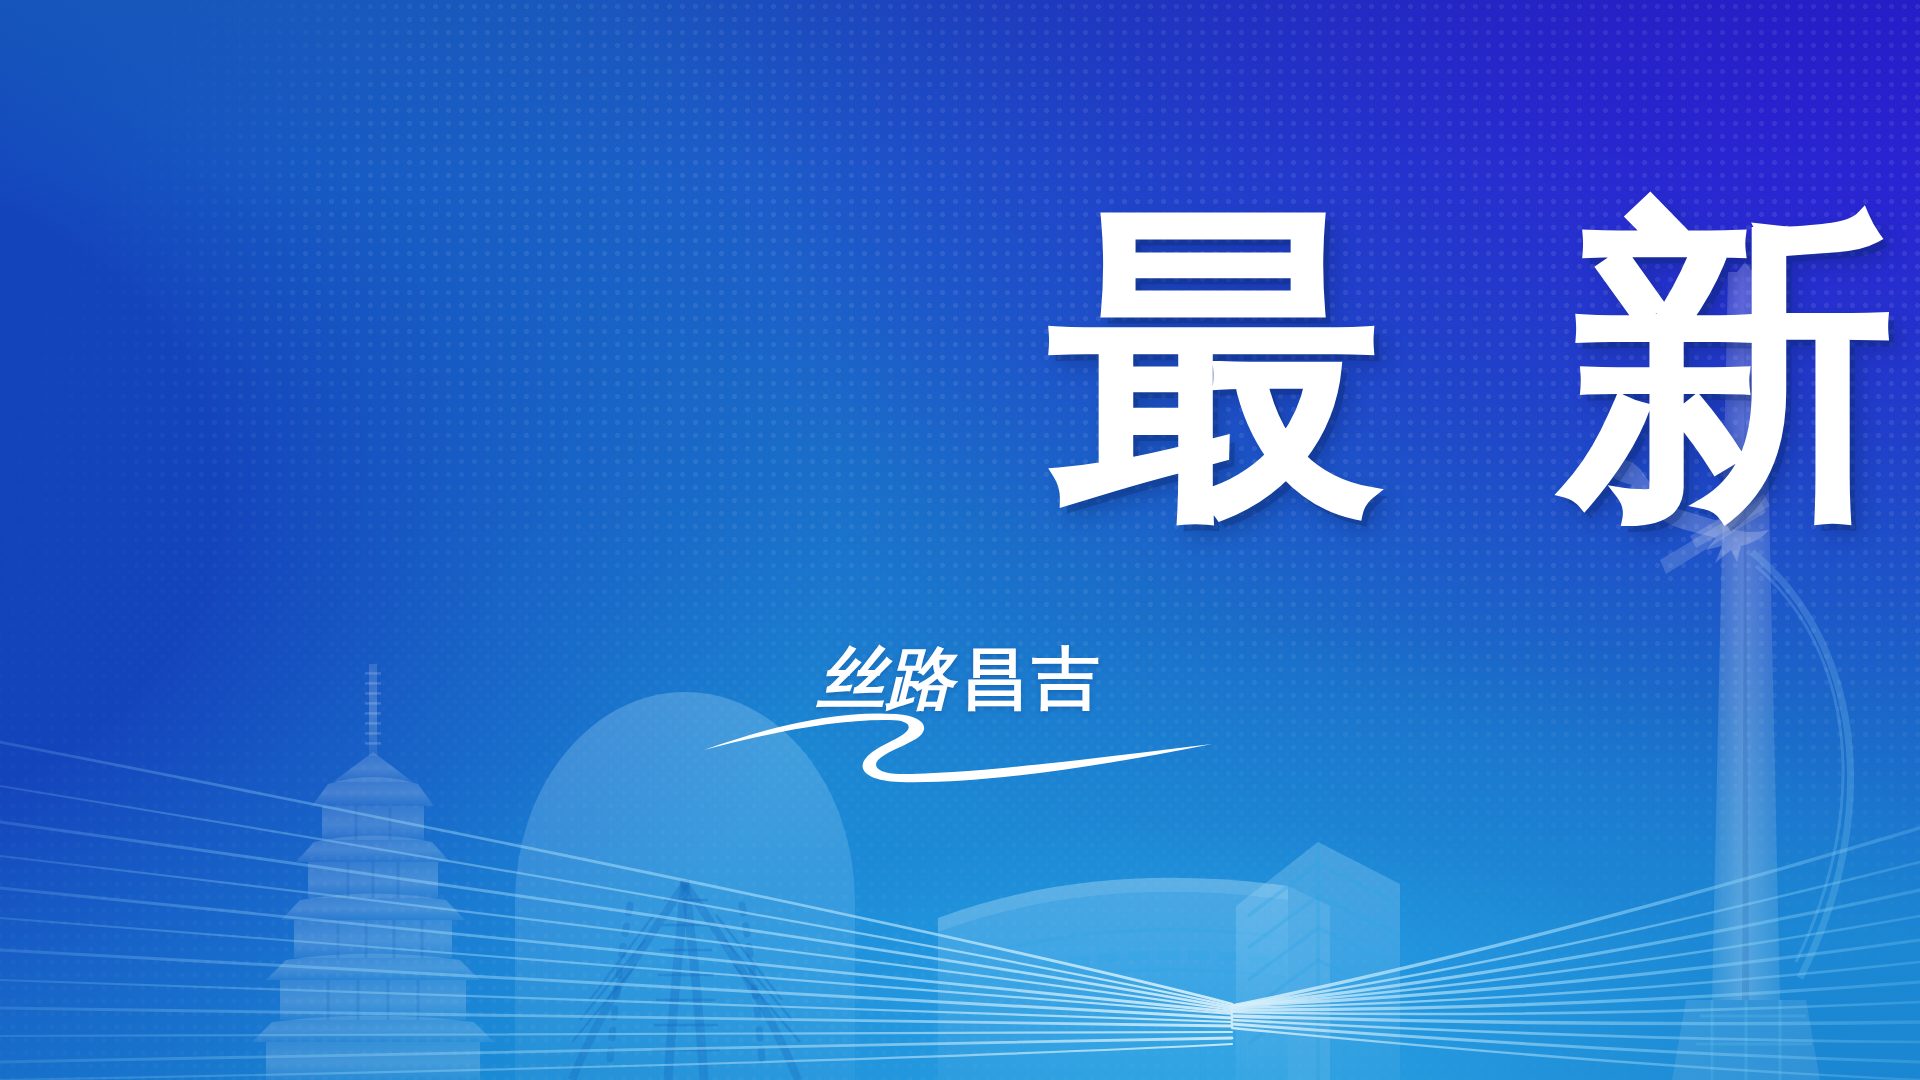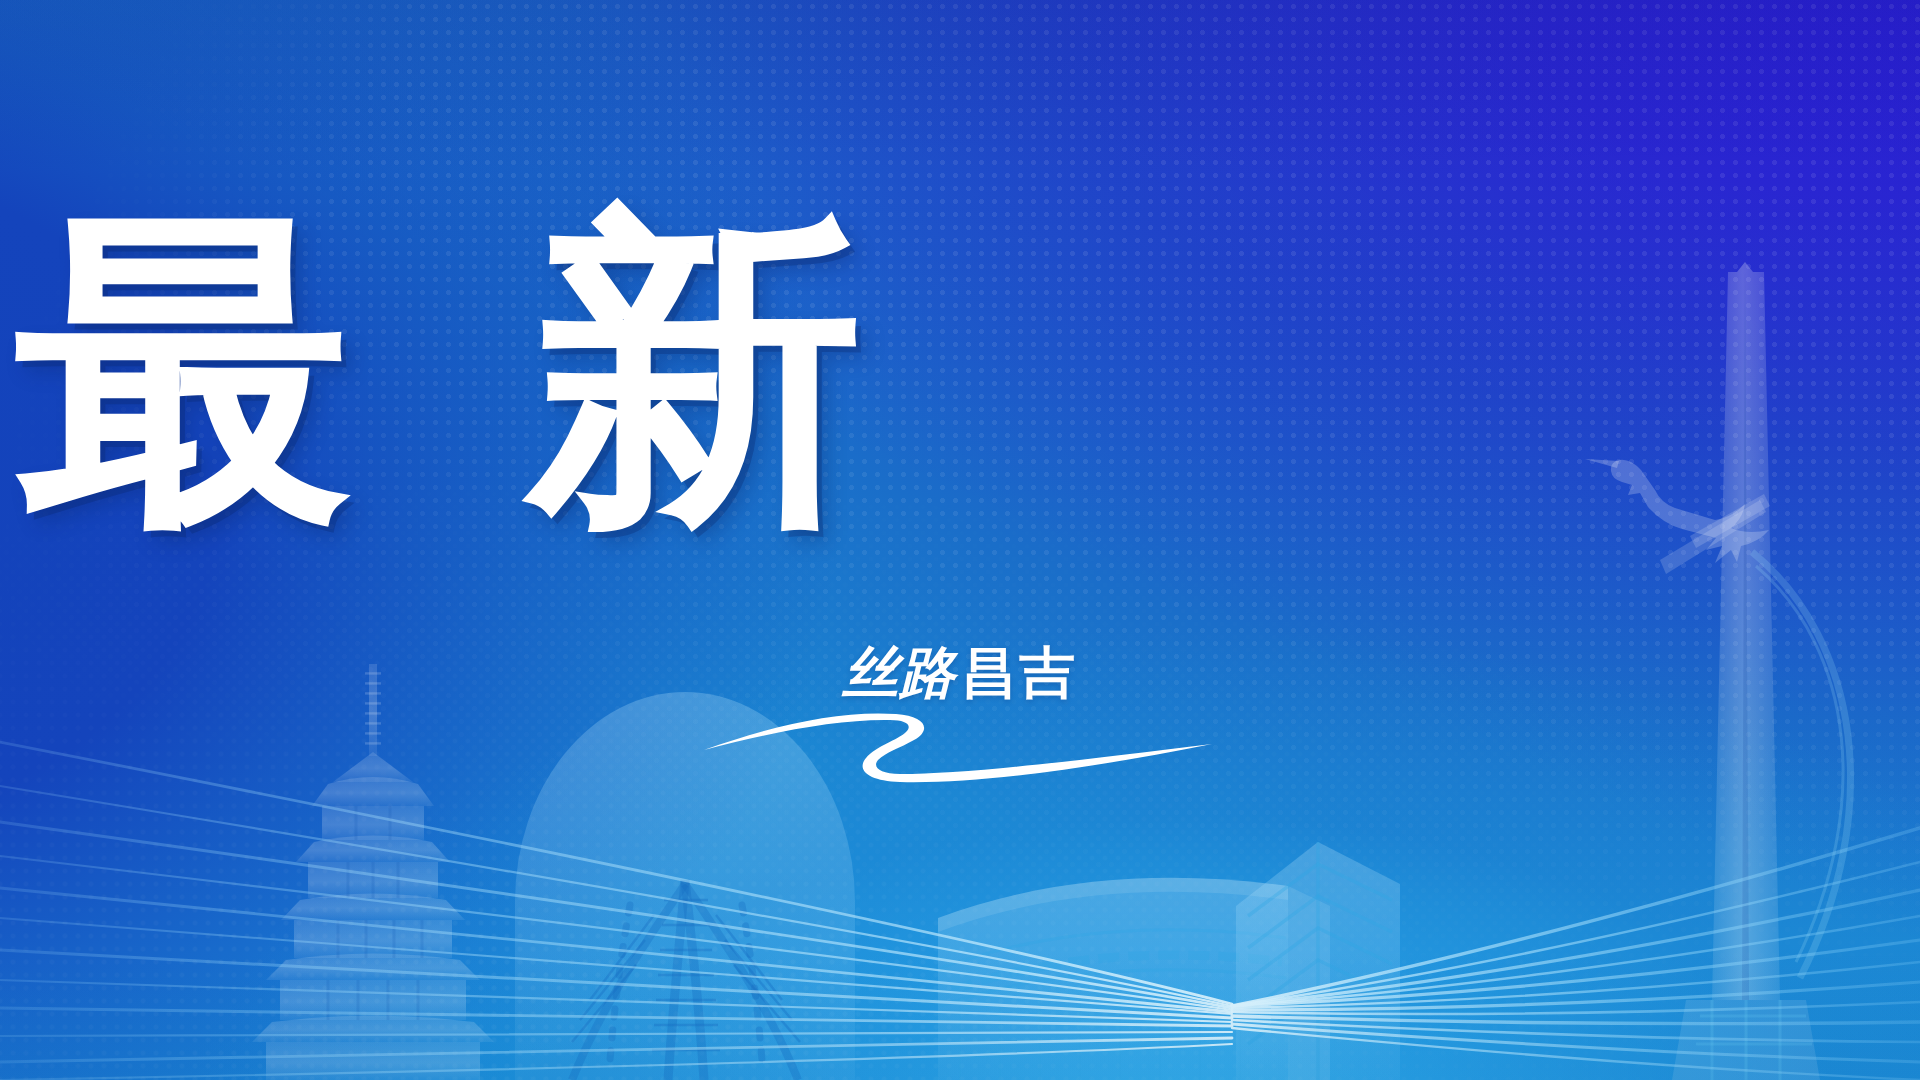--- a/index.html
+++ b/index.html
@@ -65,8 +65,8 @@
 
   
   .headline-wrap{
-    position:absolute;left:0;right:0;top:220px;
-    display:flex;justify-content:flex-start;align-items:flex-start;
+    position:absolute;left:0;right:0;top:214px;
+    display:flex;justify-content:flex-end;align-items:flex-start;
     pointer-events:none;
   }
   .headline{

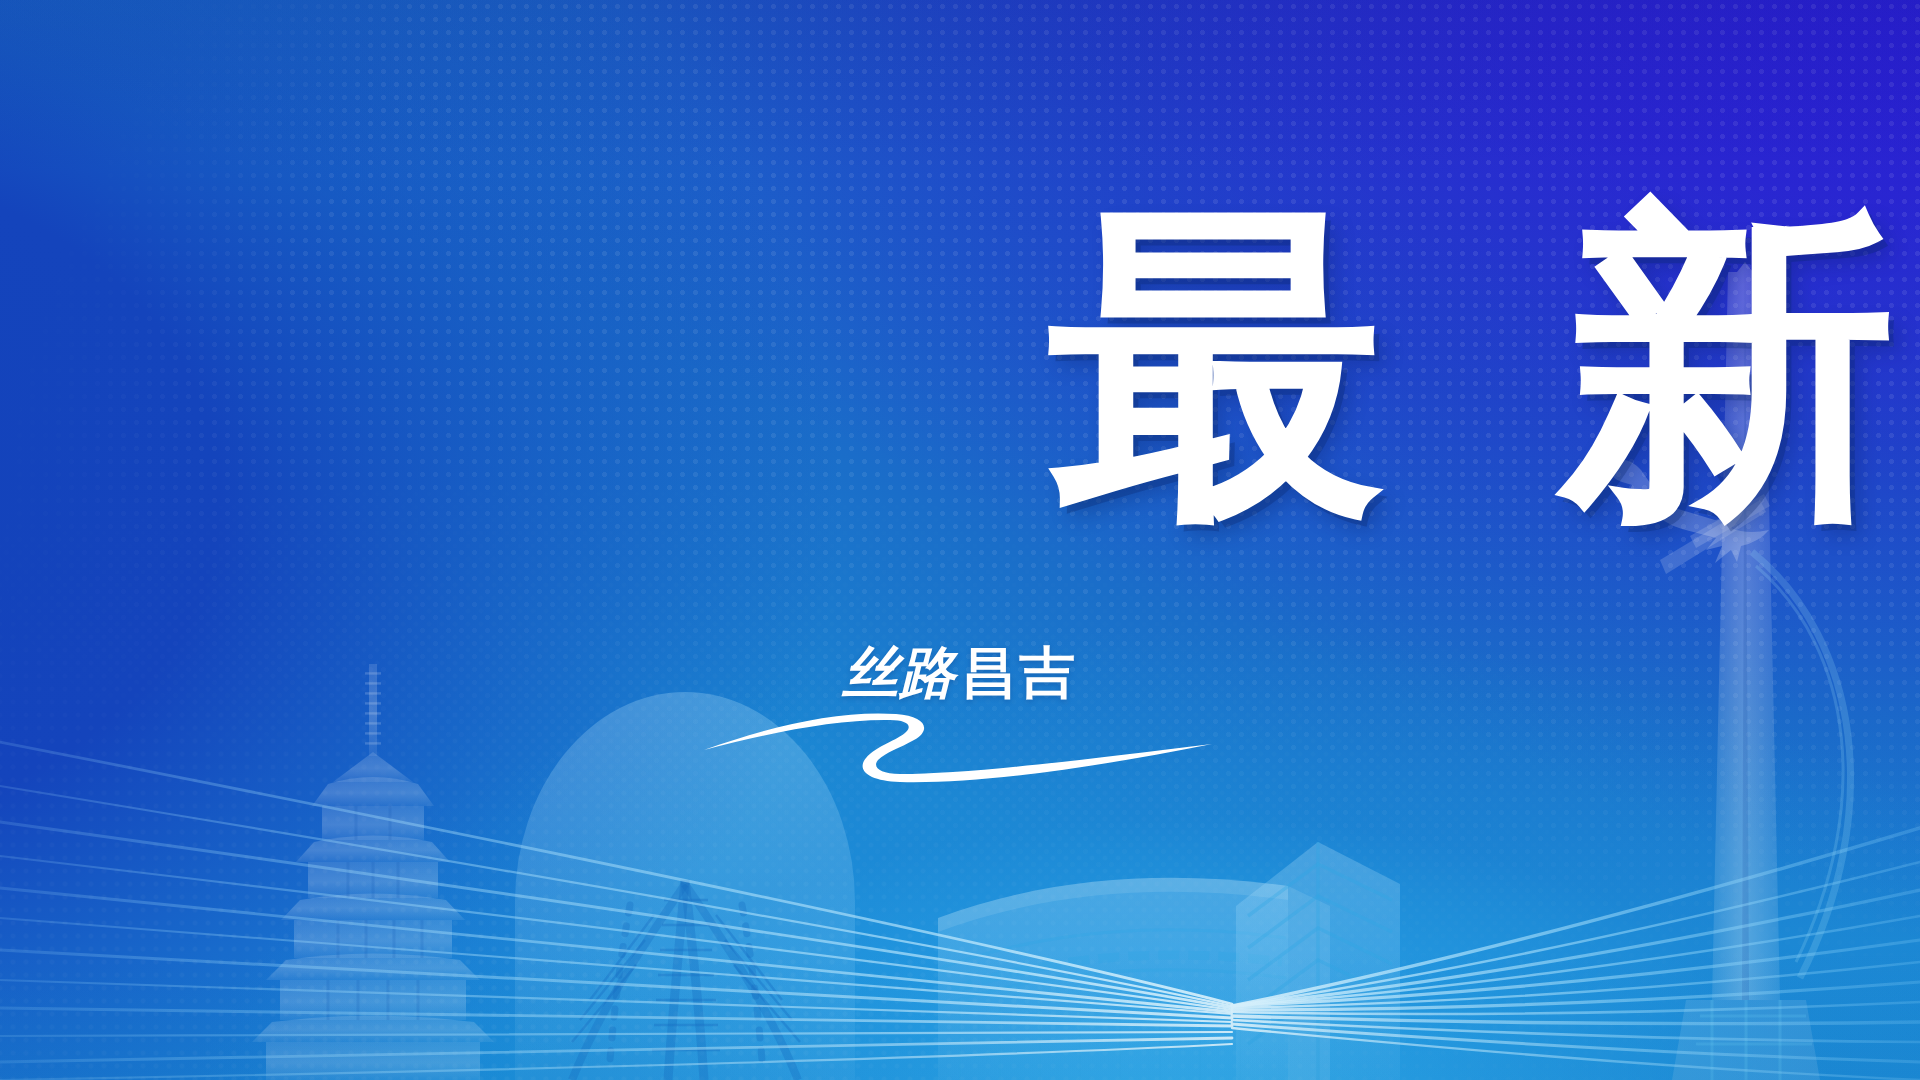--- a/index.html
+++ b/index.html
@@ -97,7 +97,7 @@
   .brand-text{
     position:absolute;left:0;right:0;top:-4px;
     text-align:center;
-    font-size:56px;line-height:1;
+    font-size:68px;line-height:1;
     font-weight:800;color:#fff;
     letter-spacing:.04em;
     font-family:"DejaVu Sans","Liberation Sans",sans-serif;

